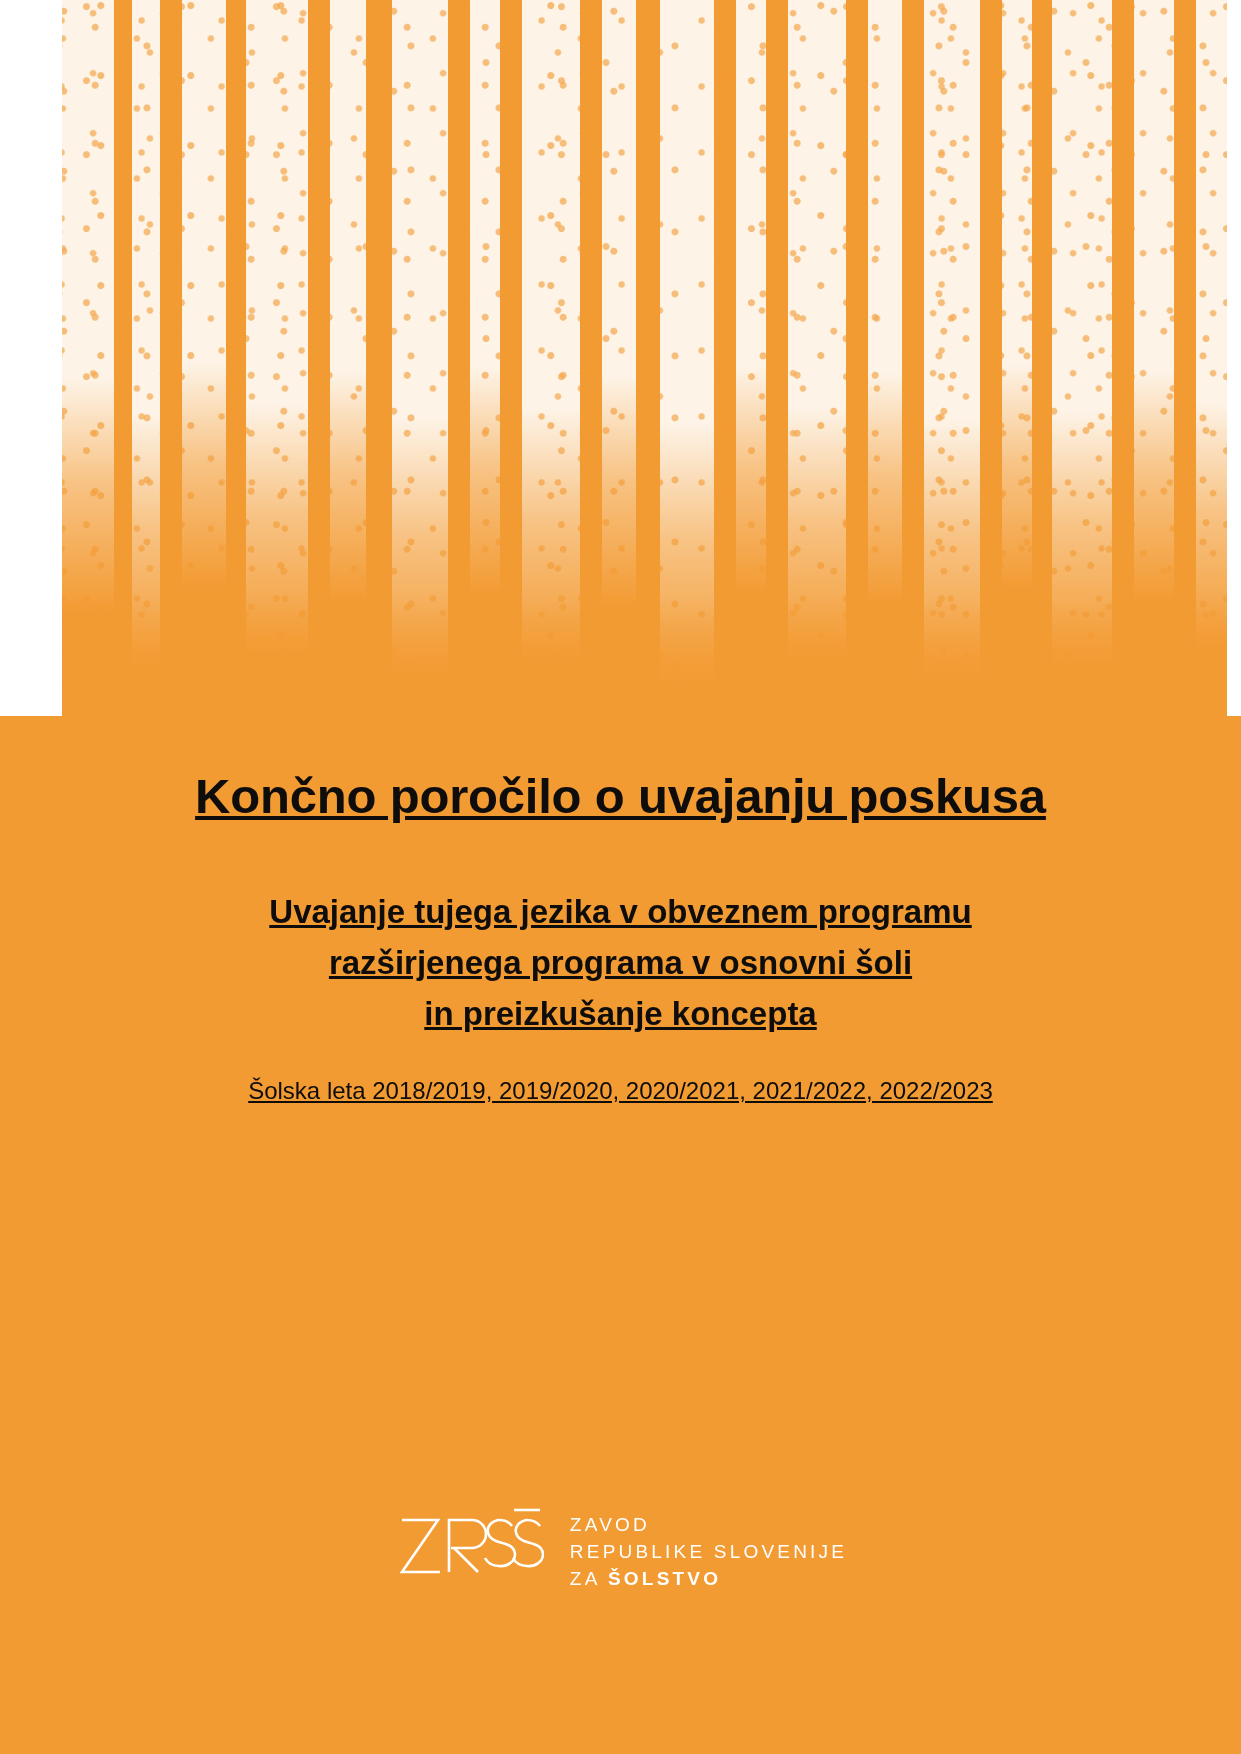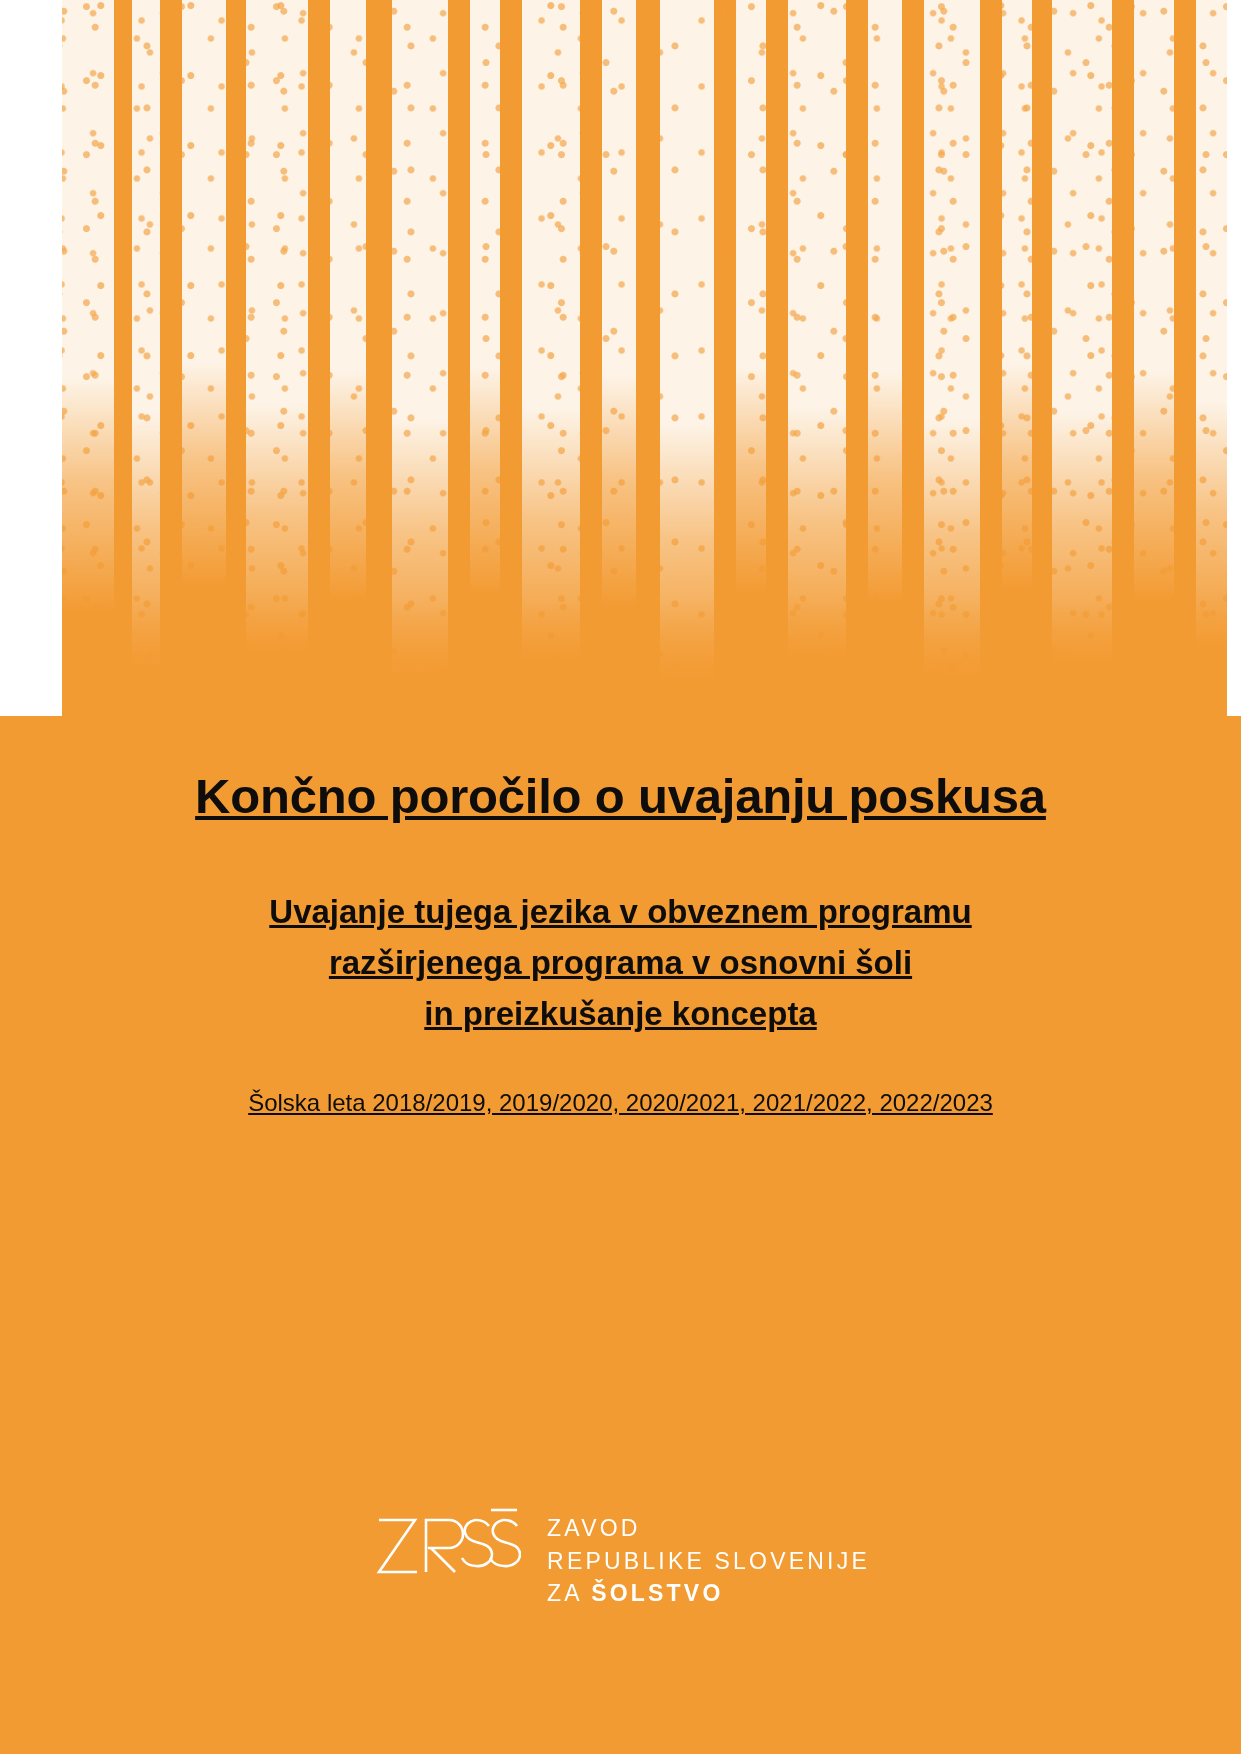--- a/index.html
+++ b/index.html
@@ -110,7 +110,7 @@
     font-size: 33px;
     font-weight: bold;
     line-height: 1.55;
-    margin: 0 auto 48px auto;
+    margin: 0 auto 36px auto;
     width: 880px;
   }
   .subtitle .ln { display: block; }

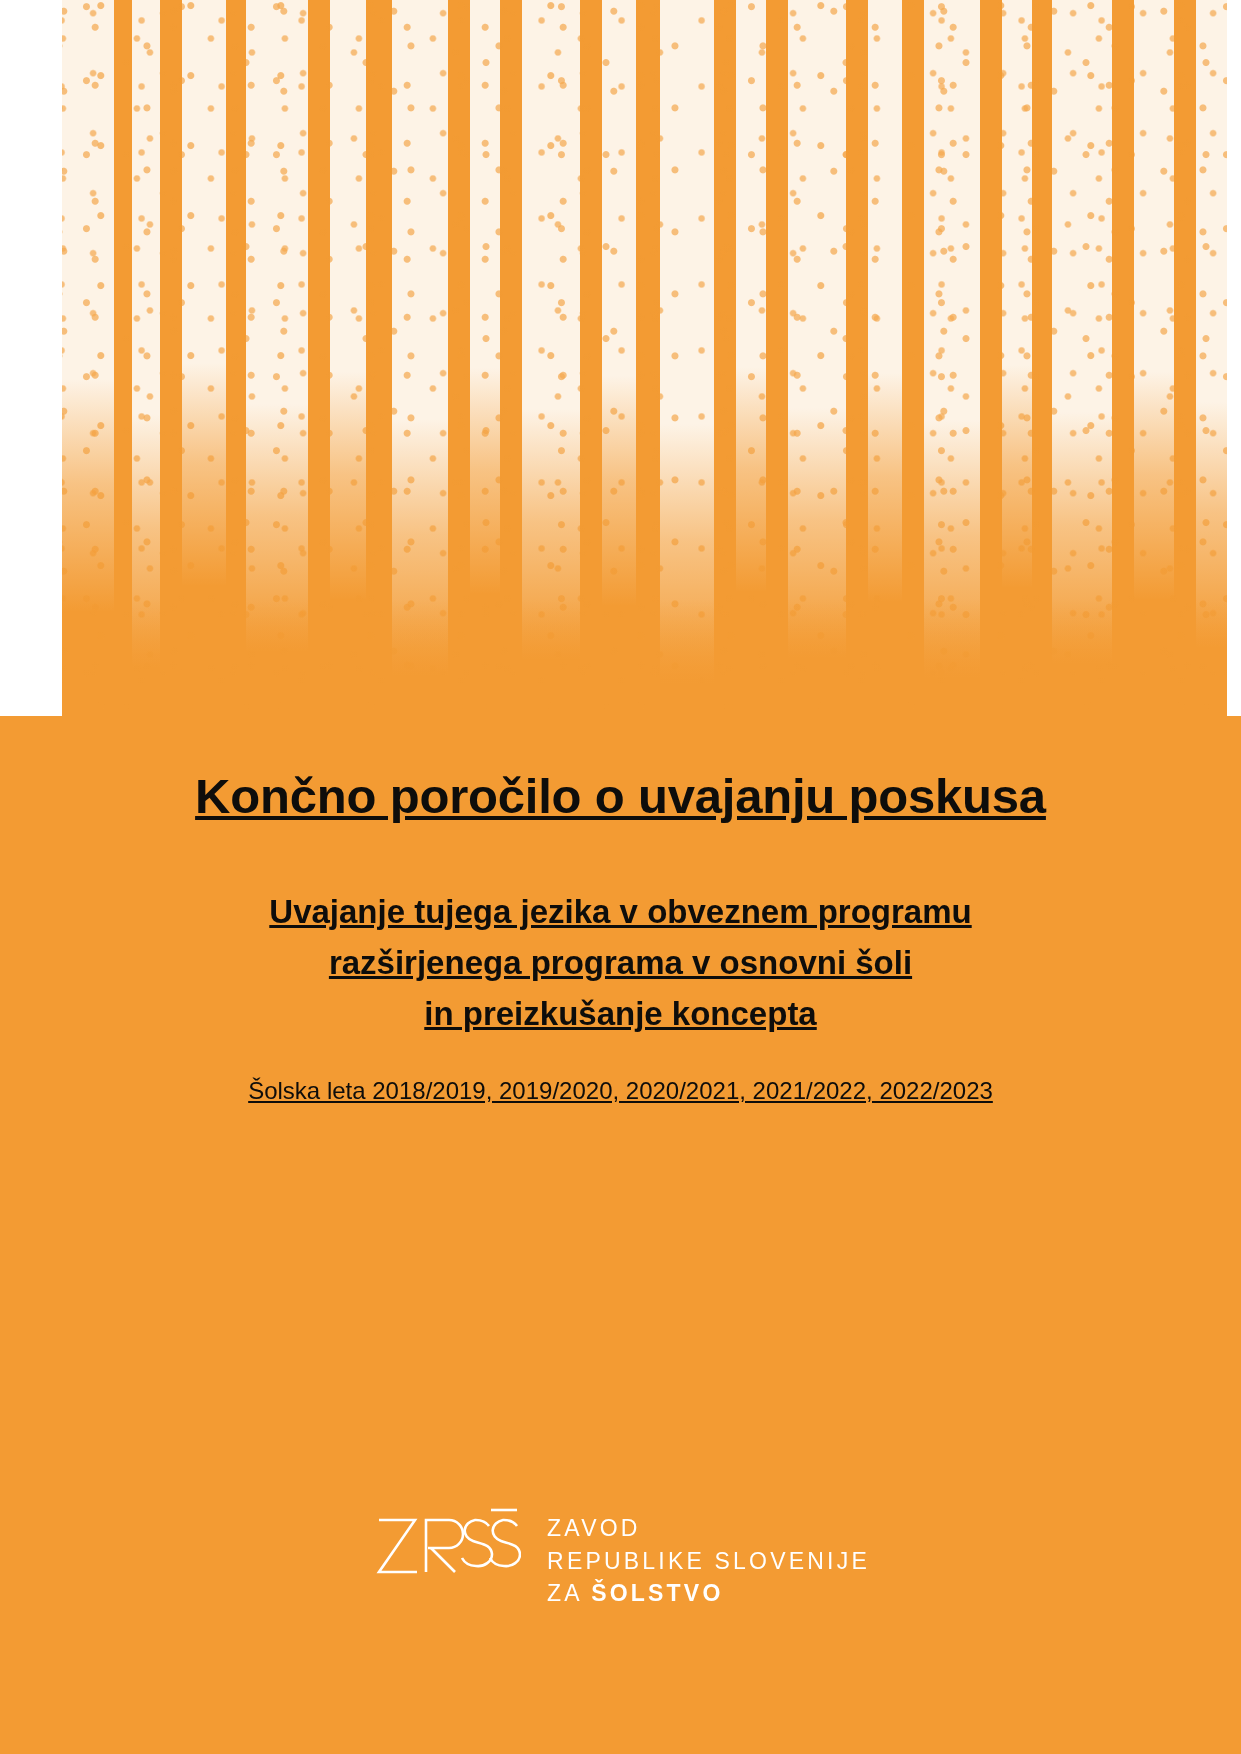--- a/index.html
+++ b/index.html
@@ -135,7 +135,7 @@
   .logo-mark { flex: 0 0 auto; }
   .logo-text {
     color: #ffffff;
-    font-size: 23px;
+    font-size: 19px;
     letter-spacing: 3.2px;
     line-height: 1.42;
     padding-top: 14px;

